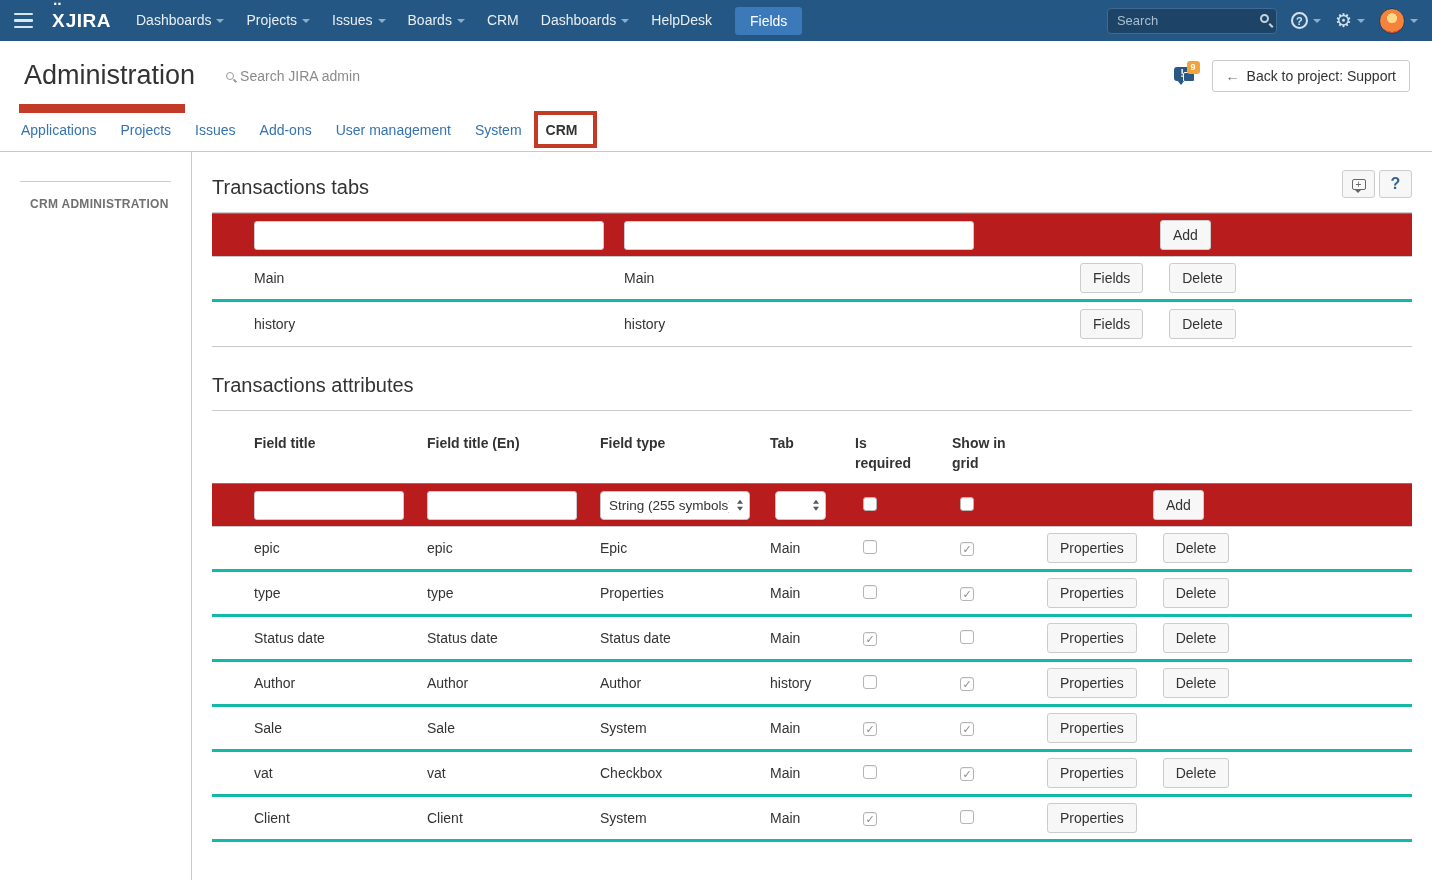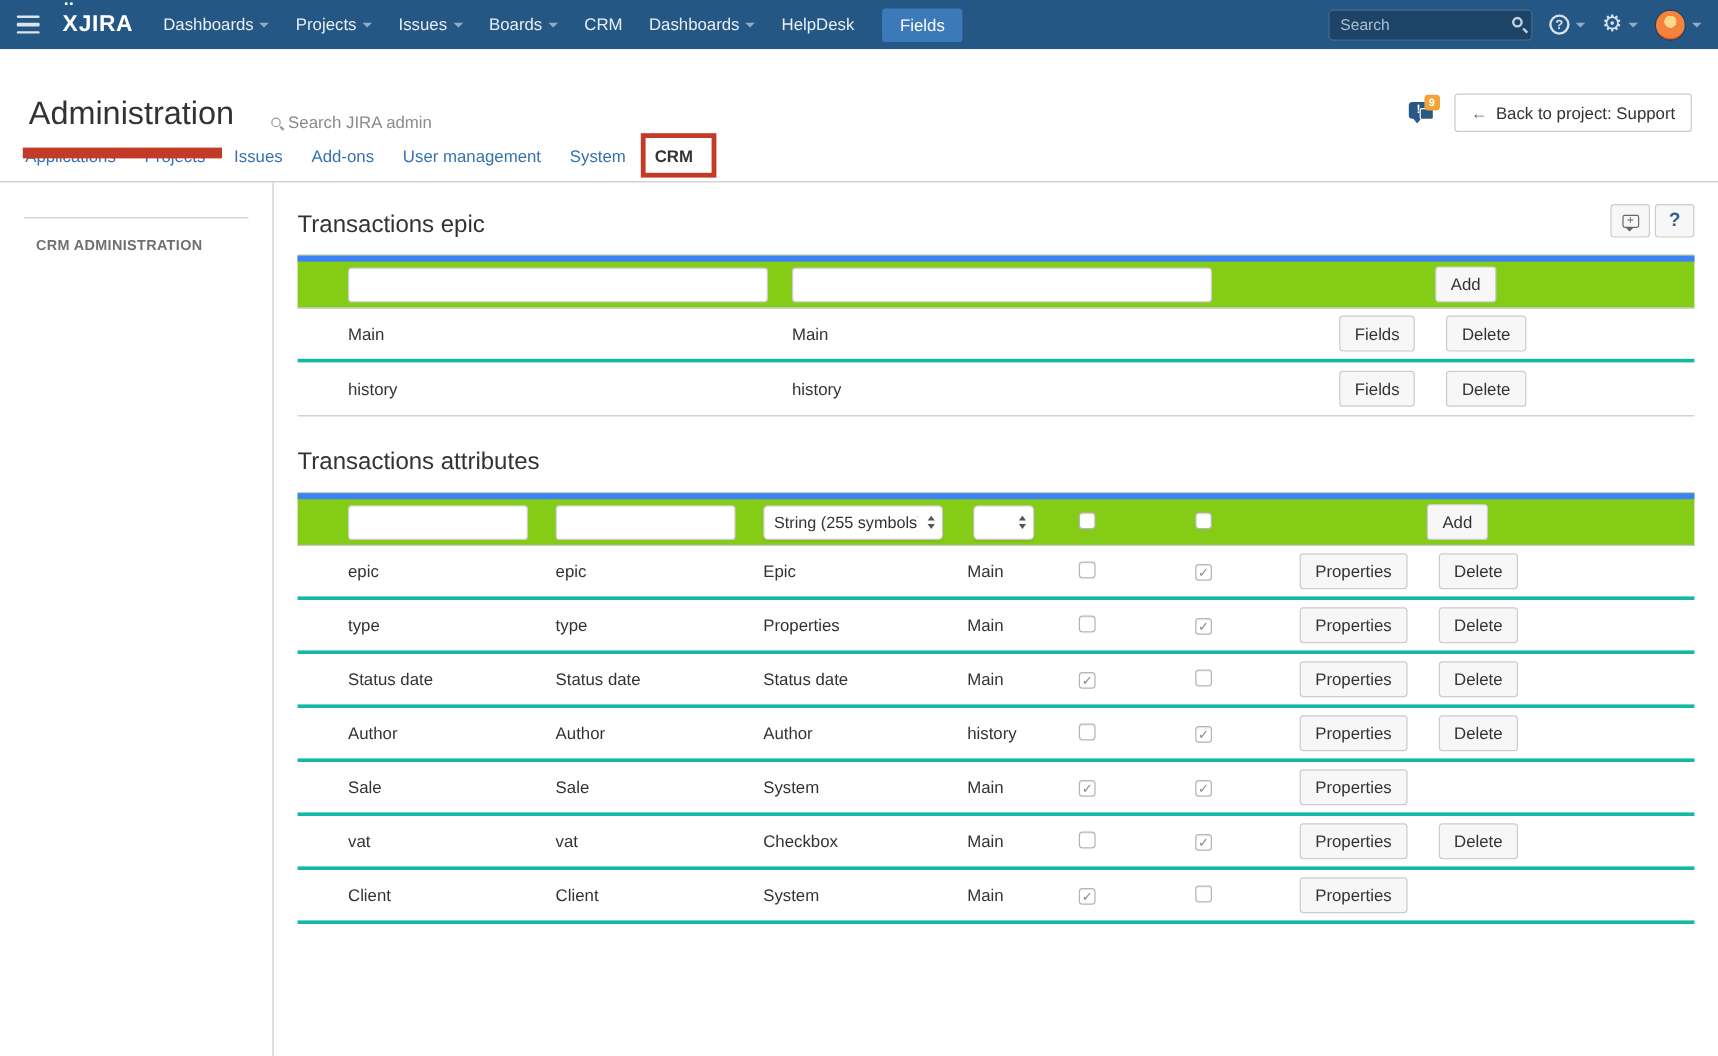--- a/index.html
+++ b/index.html
@@ -29,7 +29,7 @@
   .avatar { width:26px; height:26px; border-radius:50%; background:radial-gradient(circle at 50% 38%, #ffd98a 0 26%, #f5833c 27% 70%, #e8542f 71%); border:1px solid #1d4466; }
 
   
-  .admin-header { height:69px; display:flex; align-items:flex-end; background:#fff; }
+  .admin-header { height:69px; display:flex; align-items:center; background:#fff; }
   .title-wrap { position:relative; margin-left:24px; }
   .page-title { font-size:27px; color:#333; font-weight:400; }
   .red-underline { position:absolute; left:-5px; top:44px; width:166px; height:9px; background:#c33a27; }

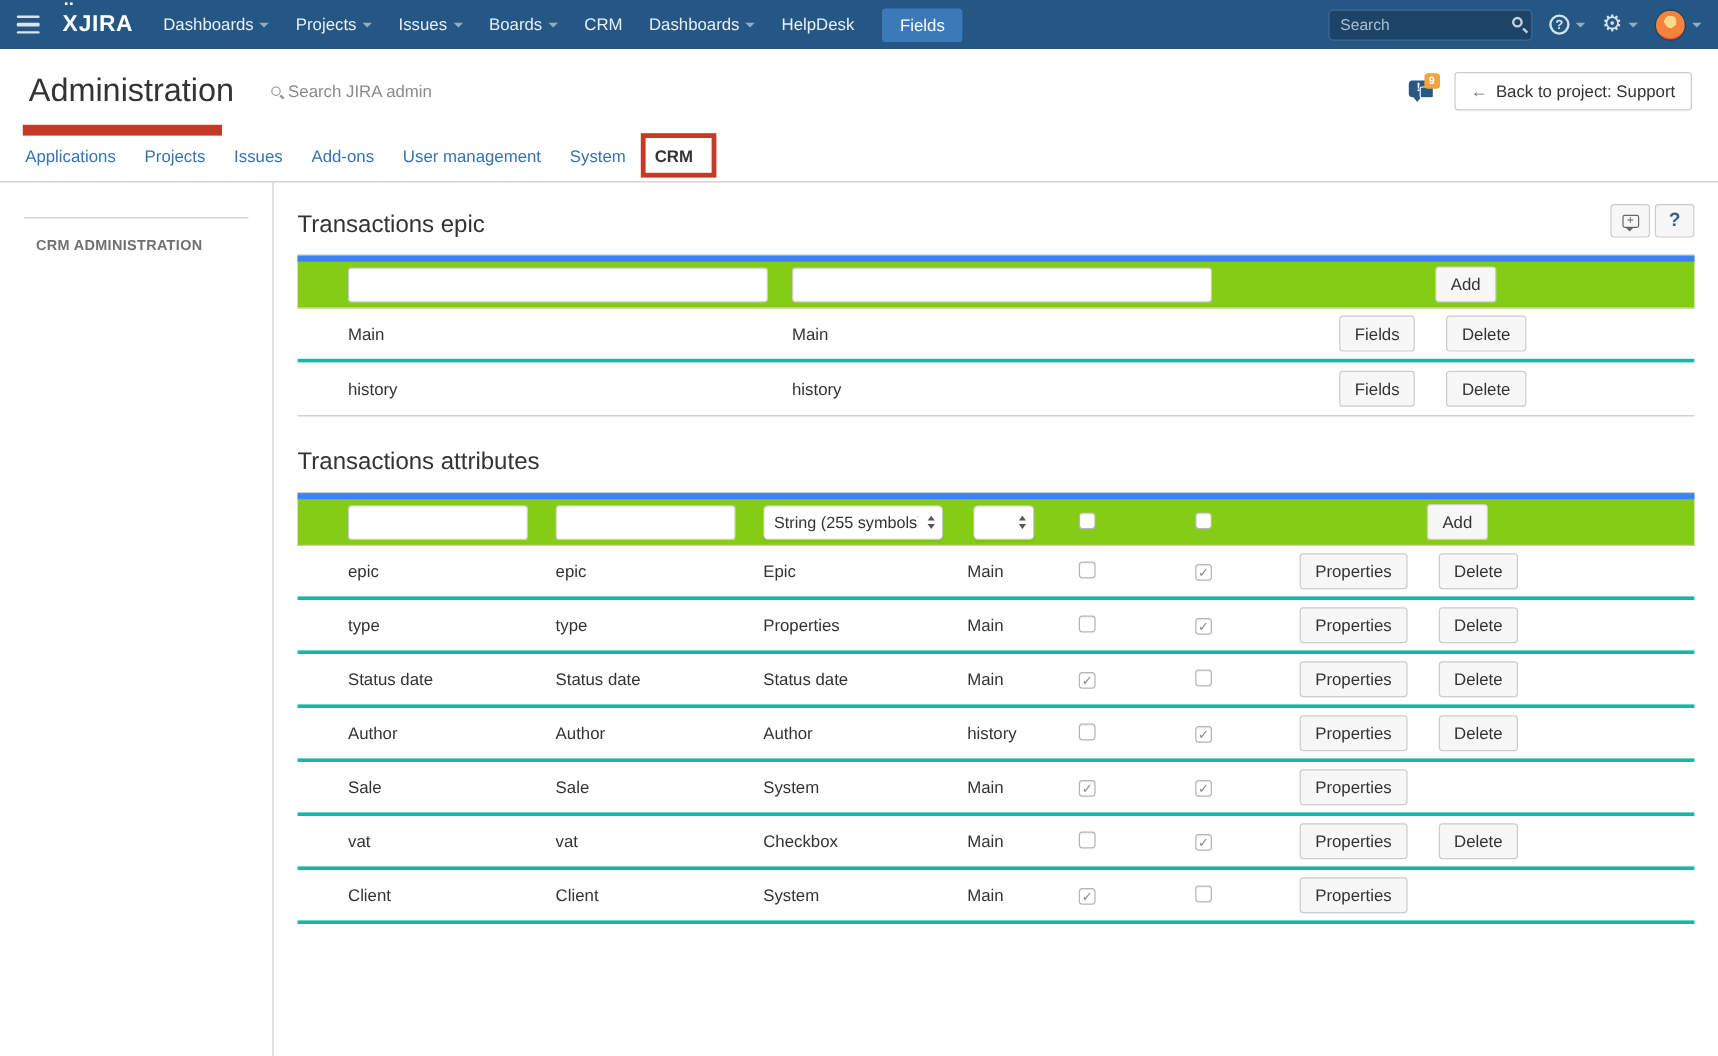--- a/index.html
+++ b/index.html
@@ -197,7 +197,7 @@
       </div>
 
       <div style="padding-top:24px;">
-        <div class="section-title">Transactions epic</div>
+        <div class="section-title">Transactions tabs</div>
         <div class="section-rule"></div>
 
         <div class="tbl">

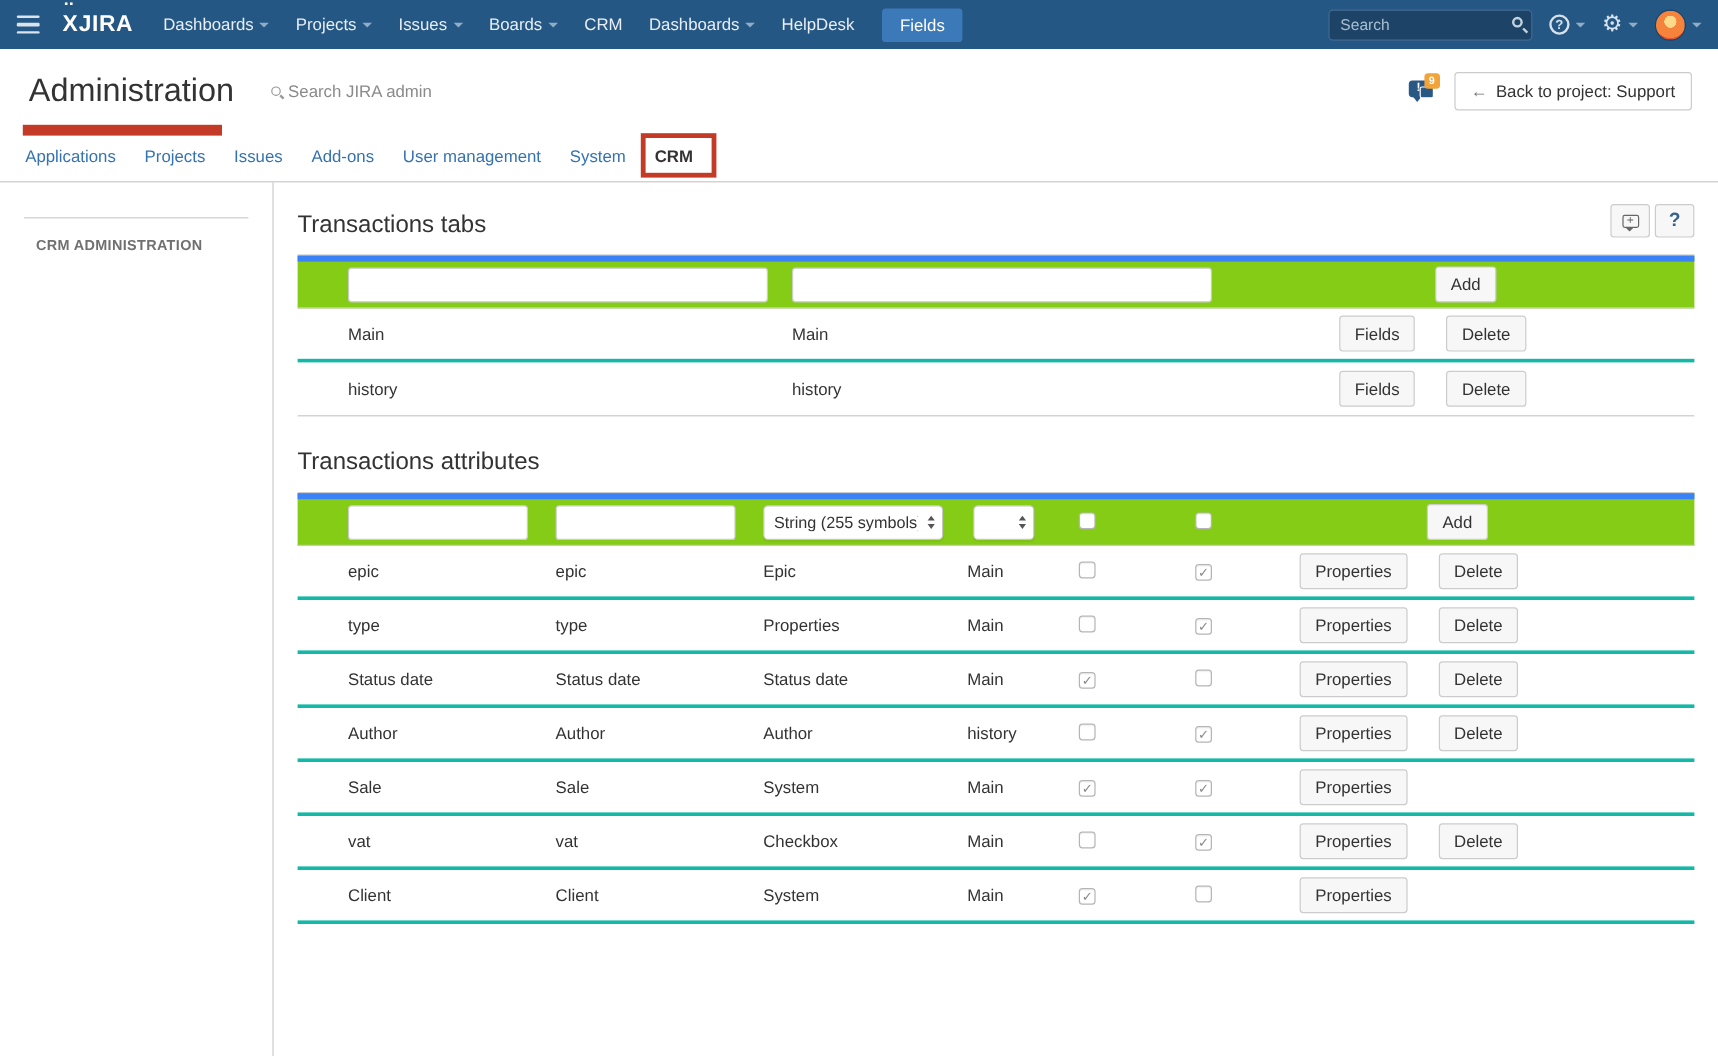--- a/index.html
+++ b/index.html
@@ -53,7 +53,7 @@
 
   
   .content { display:flex; height:728px; }
-  .sidebar { width:228px; border-right:1px solid #ccc; padding-top:29px; flex-shrink:0; }
+  .sidebar { width:192px; border-right:1px solid #ccc; padding-top:29px; flex-shrink:0; }
   .side-rule { border-top:1px solid #ccc; margin:0 20px; }
   .side-heading { font-size:12px; font-weight:bold; color:#707070; margin:15px 0 18px 30px; letter-spacing:0.3px; }
   .side-list { list-style:none; }

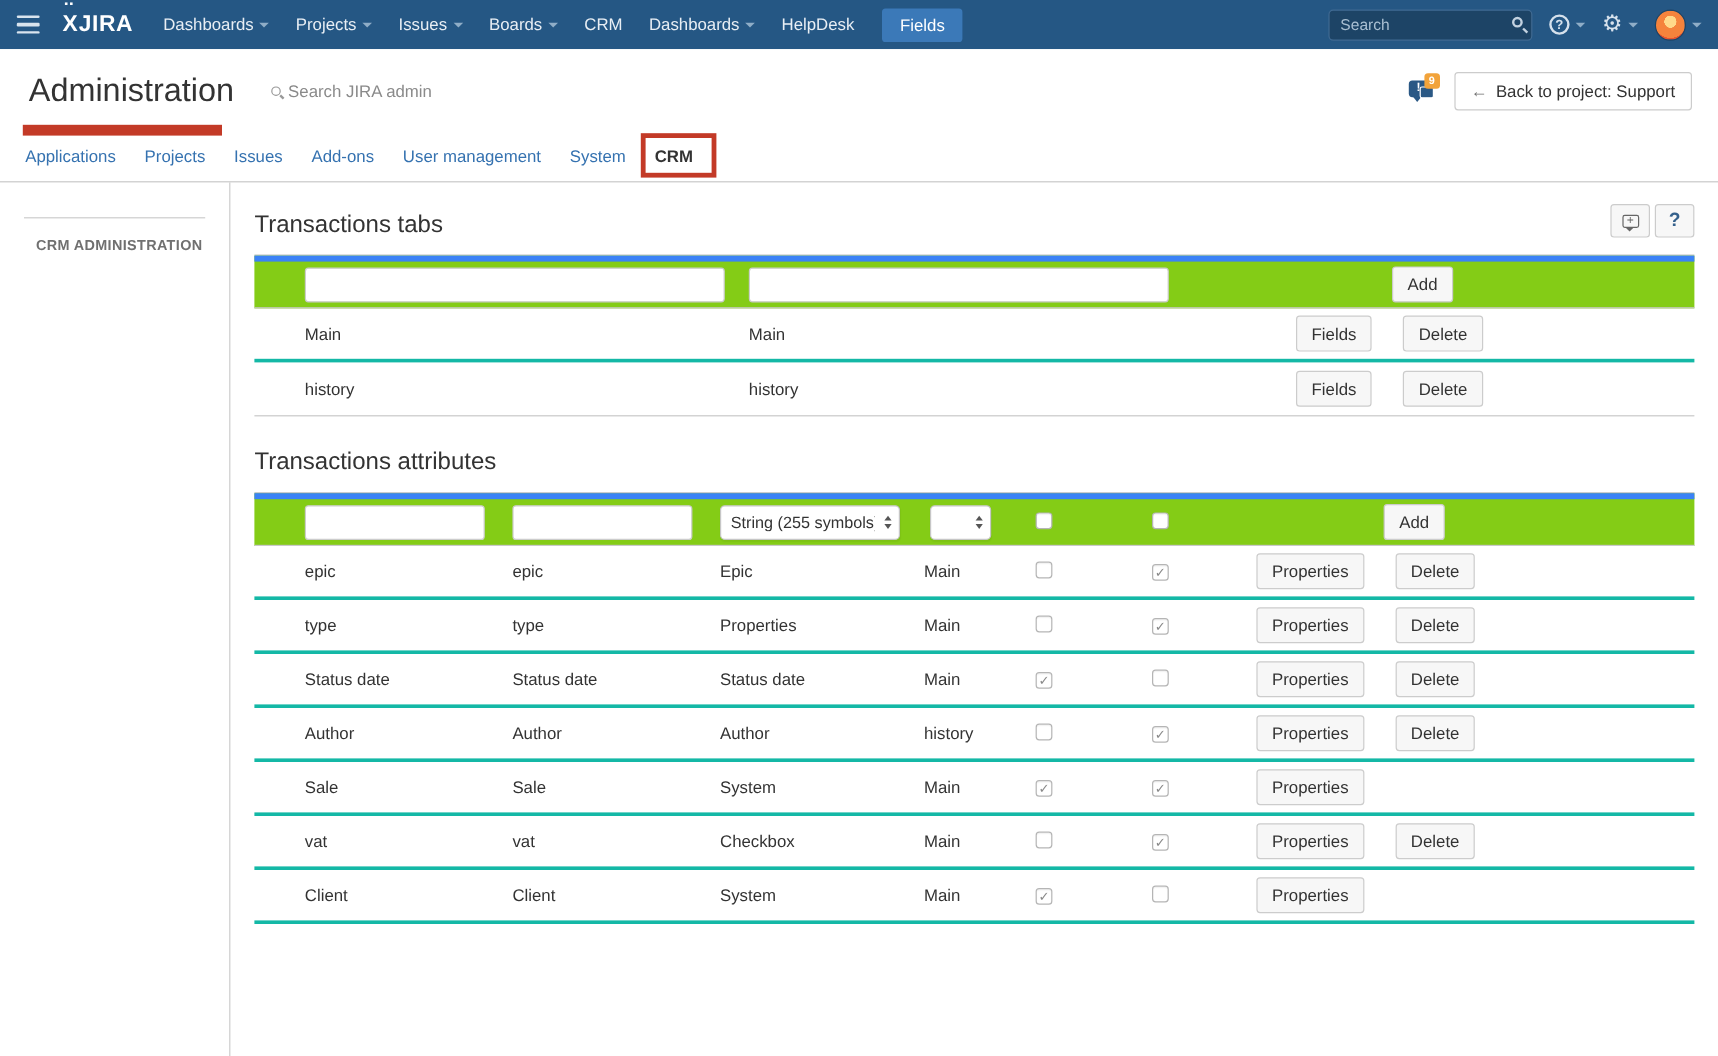--- a/index.html
+++ b/index.html
@@ -78,7 +78,7 @@
   .t1-row.hdr { padding:25px 0 12px 0; }
   .t2-row.hdr { padding:22px 0 10px 0; align-items:start; line-height:20px; }
   .cell { padding-left:5px; font-size:14px; color:#333; }
-  .input-row { background:#84cc16; border-top:5px solid #3b82f6; border-bottom:1px solid #c9c9c9; min-height:44px; }
+  .input-row { background:#b91c1c; border-top:1px solid #3b82f6; border-bottom:1px solid #c9c9c9; min-height:44px; }
   .data-row { min-height:45px; border-bottom:3px solid #14b8a6; }
   .data-row.last { border-bottom:1px solid #c9c9c9; }
   .drag { width:12px; height:26px; margin-left:9px; background-image:radial-gradient(circle, #b9b9b9 1.1px, transparent 1.3px); background-size:4px 5px; cursor:grab; }

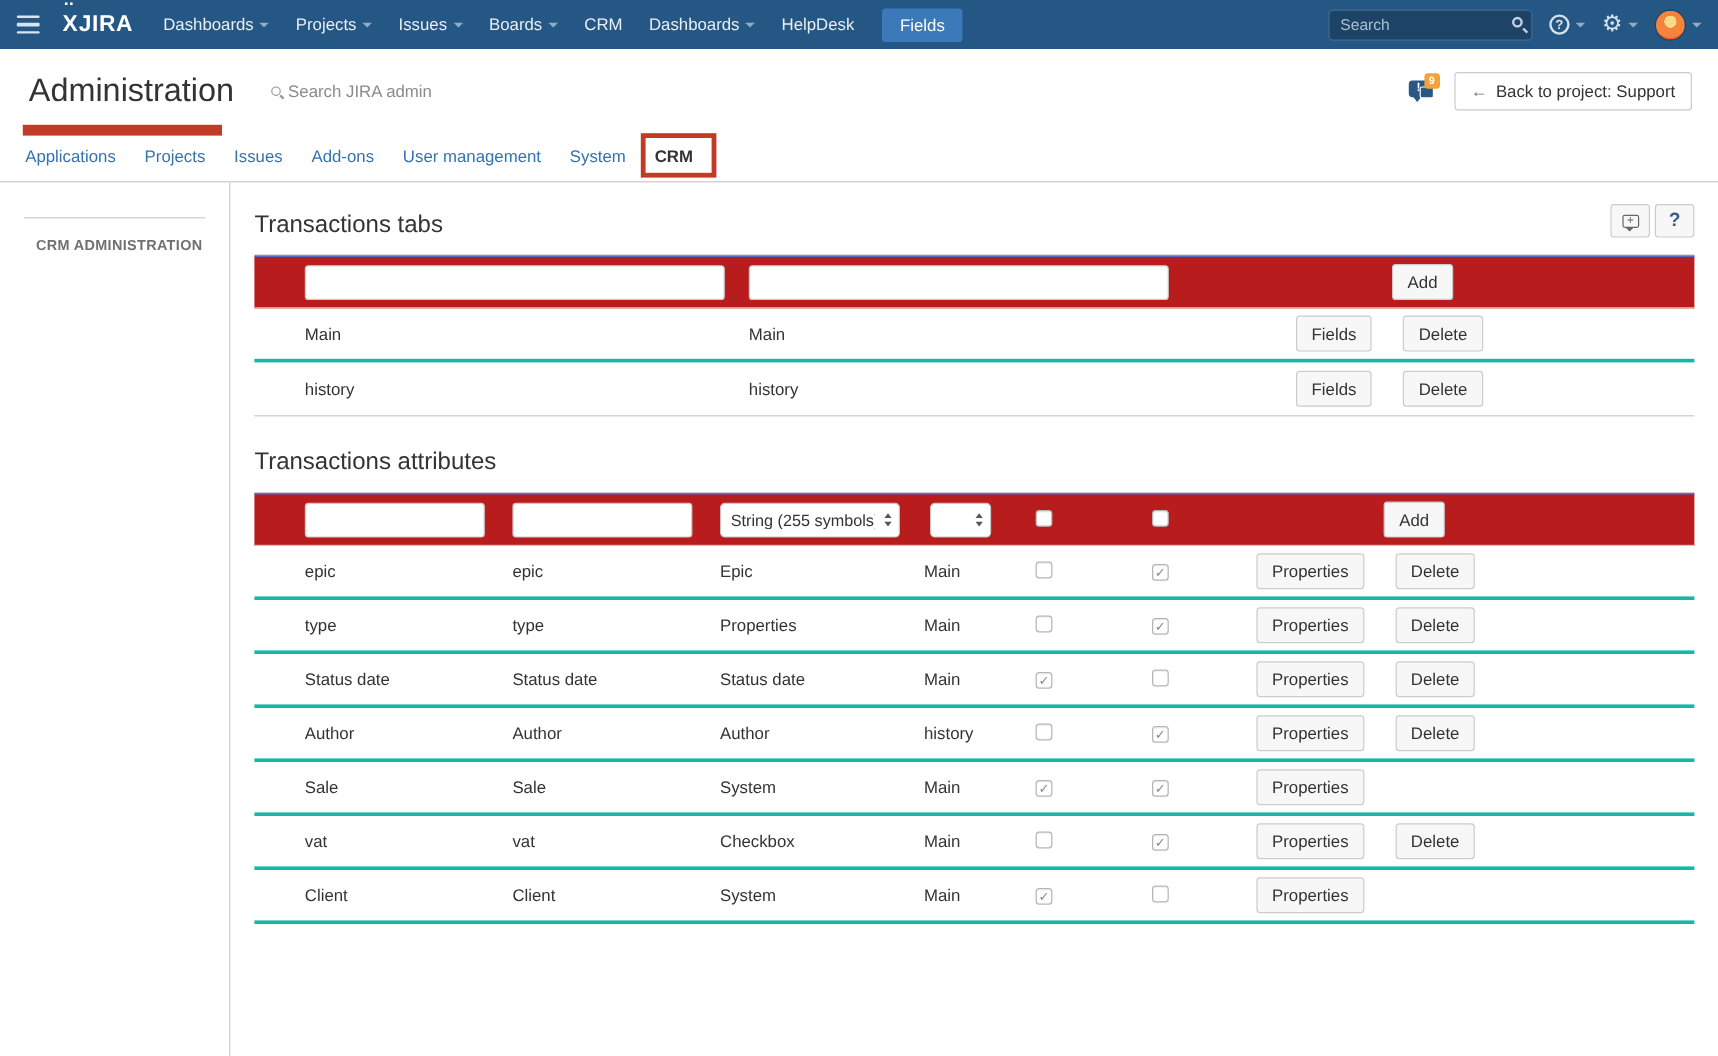--- a/index.html
+++ b/index.html
@@ -236,6 +236,16 @@
         <div class="section-rule"></div>
 
         <div class="tbl">
+          <div class="t2-row hdr">
+            <div class="cell"></div>
+            <div class="cell">Field title</div>
+            <div class="cell">Field title (En)</div>
+            <div class="cell">Field type</div>
+            <div class="cell">Tab</div>
+            <div class="cell" style="width:62px;">Is required</div>
+            <div class="cell" style="width:62px;">Show in grid</div>
+            <div class="cell"></div>
+          </div>
 
           <div class="t2-row input-row">
             <div class="cell"></div>

